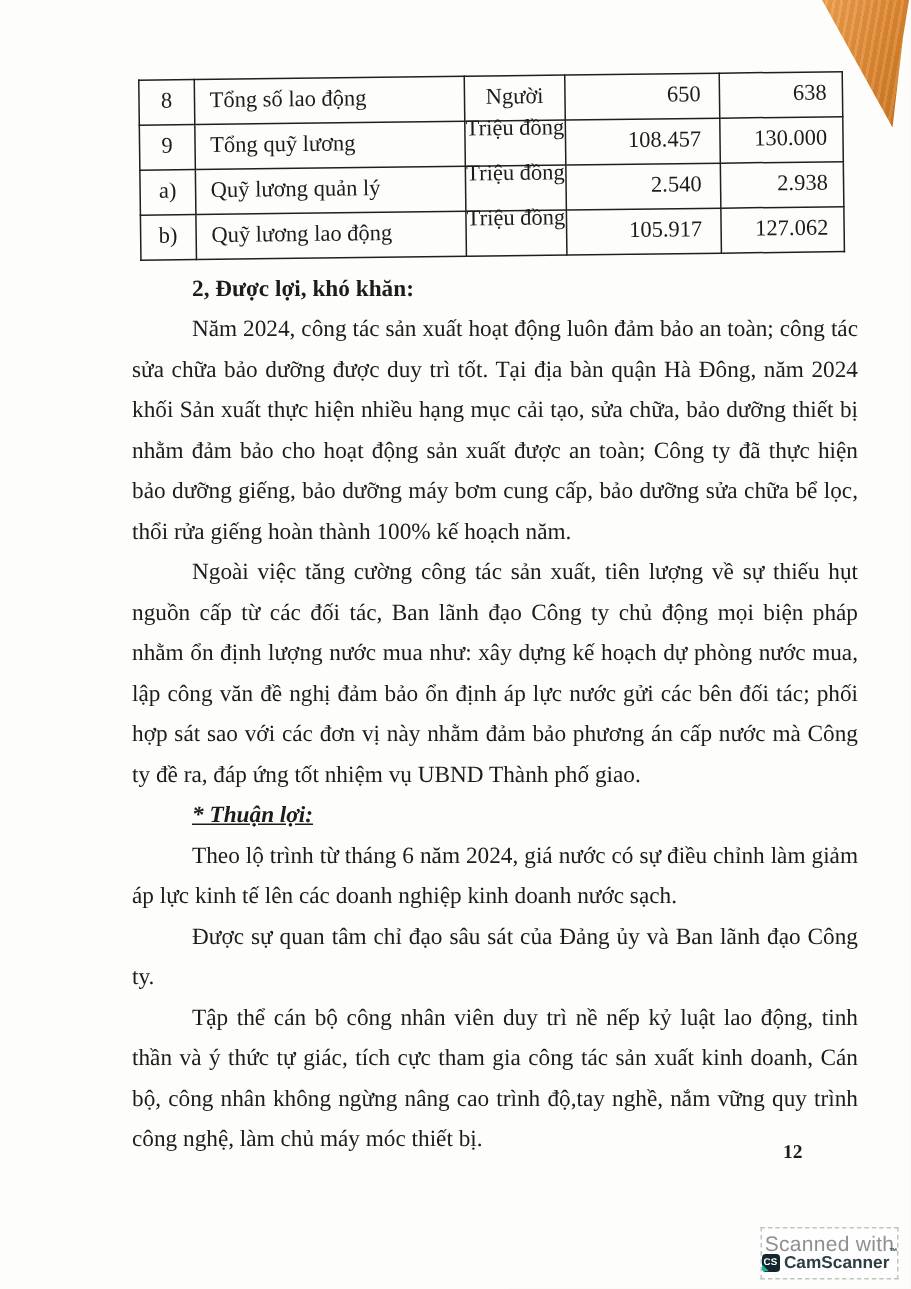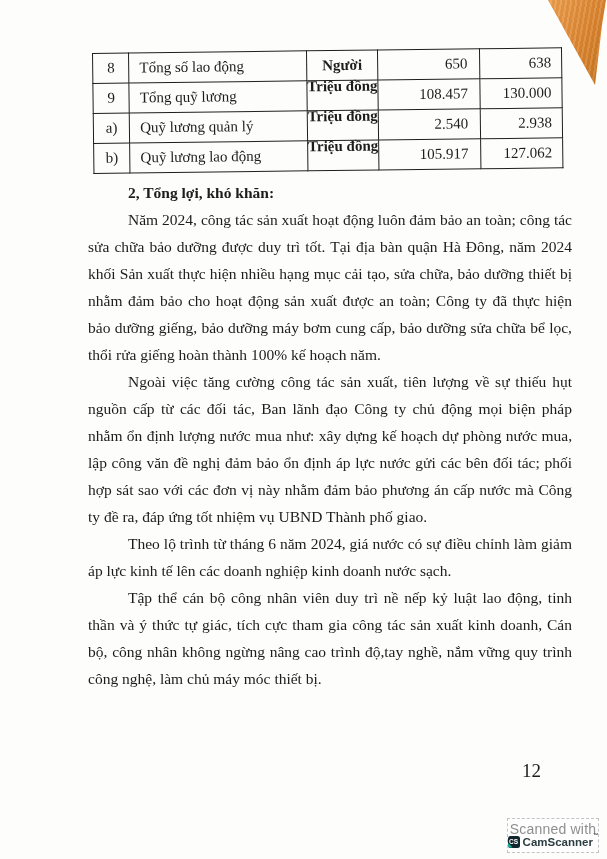--- a/index.html
+++ b/index.html
@@ -39,7 +39,7 @@
   }
   .summary-table tr td:first-child{width:30px;text-align:center;}
   .summary-table td.c-label{width:186px;text-align:left;padding-left:10px;}
-  .summary-table td.c-unit{width:66px;text-align:center;white-space:nowrap;padding:0;font-weight:bold;}
+  .summary-table td.c-unit{width:66px;text-align:center;white-space:nowrap;padding:0;}
   .summary-table td.c-v1{width:92px;text-align:right;padding-right:12px;}
   .summary-table td.c-v2{width:70px;text-align:right;padding-right:10px;}
   .summary-table .raised{position:relative;top:-9px;display:inline-block;}

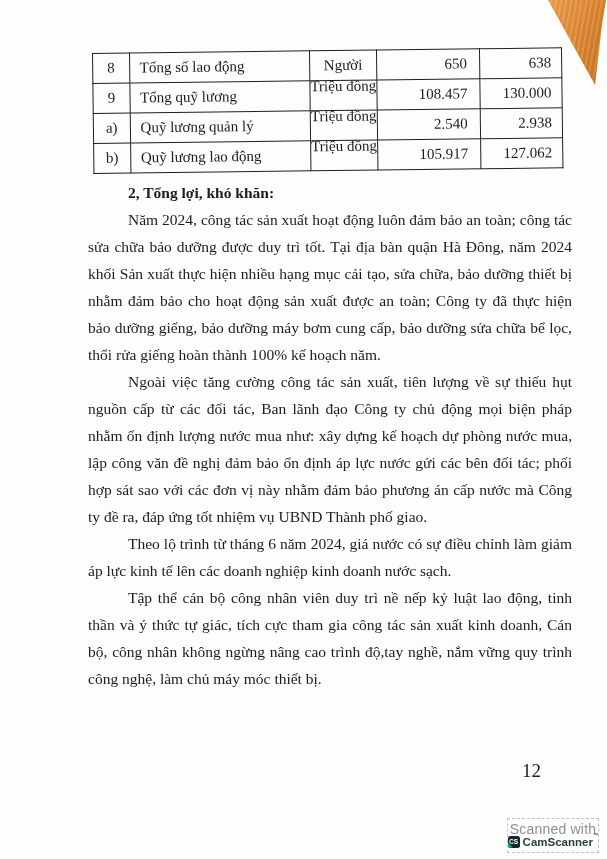--- a/index.html
+++ b/index.html
@@ -122,7 +122,7 @@
 </table>
 
 <div class="doc-text">
-  <p class="sec-heading">2, Tổng lợi, khó khăn:</p>
+  <p class="sec-heading">2, Được lợi, khó khăn:</p>
   <p>Năm 2024, công tác sản xuất hoạt động luôn đảm bảo an toàn; công tác sửa chữa bảo dưỡng được duy trì tốt. Tại địa bàn quận Hà Đông, năm 2024 khối Sản xuất thực hiện nhiều hạng mục cải tạo, sửa chữa, bảo dưỡng thiết bị nhằm đảm bảo cho hoạt động sản xuất được an toàn; Công ty đã thực hiện bảo dưỡng giếng, bảo dưỡng máy bơm cung cấp, bảo dưỡng sửa chữa bể lọc, thổi rửa giếng hoàn thành 100% kế hoạch năm.</p>
   <p>Ngoài việc tăng cường công tác sản xuất, tiên lượng về sự thiếu hụt nguồn cấp từ các đối tác, Ban lãnh đạo Công ty chủ động mọi biện pháp nhằm ổn định lượng nước mua như: xây dựng kế hoạch dự phòng nước mua, lập công văn đề nghị đảm bảo ổn định áp lực nước gửi các bên đối tác; phối hợp sát sao với các đơn vị này nhằm đảm bảo phương án cấp nước mà Công ty đề ra, đáp ứng tốt nhiệm vụ UBND Thành phố giao.</p>
   <p>Theo lộ trình từ tháng 6 năm 2024, giá nước có sự điều chỉnh làm giảm áp lực kinh tế lên các doanh nghiệp kinh doanh nước sạch.</p>

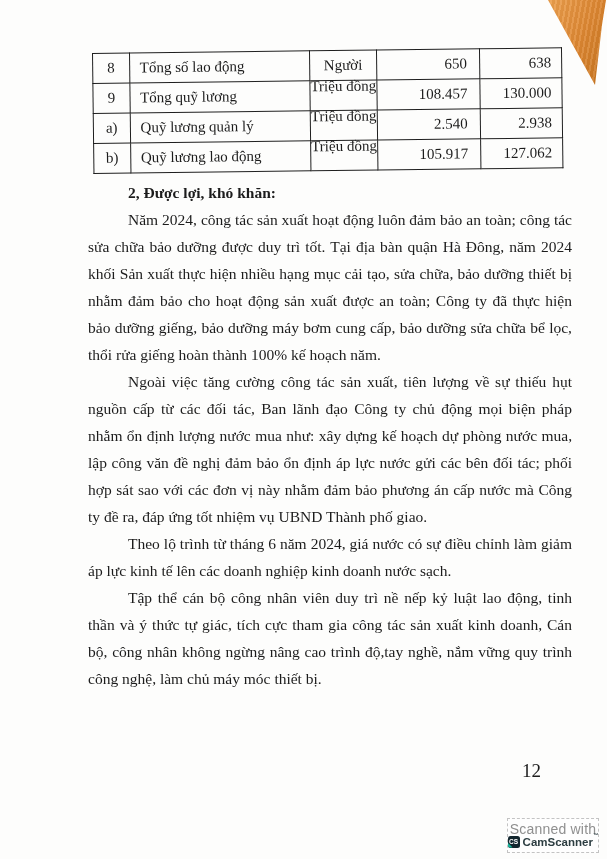--- a/index.html
+++ b/index.html
@@ -125,6 +125,7 @@
   <p class="sec-heading">2, Được lợi, khó khăn:</p>
   <p>Năm 2024, công tác sản xuất hoạt động luôn đảm bảo an toàn; công tác sửa chữa bảo dưỡng được duy trì tốt. Tại địa bàn quận Hà Đông, năm 2024 khối Sản xuất thực hiện nhiều hạng mục cải tạo, sửa chữa, bảo dưỡng thiết bị nhằm đảm bảo cho hoạt động sản xuất được an toàn; Công ty đã thực hiện bảo dưỡng giếng, bảo dưỡng máy bơm cung cấp, bảo dưỡng sửa chữa bể lọc, thổi rửa giếng hoàn thành 100% kế hoạch năm.</p>
   <p>Ngoài việc tăng cường công tác sản xuất, tiên lượng về sự thiếu hụt nguồn cấp từ các đối tác, Ban lãnh đạo Công ty chủ động mọi biện pháp nhằm ổn định lượng nước mua như: xây dựng kế hoạch dự phòng nước mua, lập công văn đề nghị đảm bảo ổn định áp lực nước gửi các bên đối tác; phối hợp sát sao với các đơn vị này nhằm đảm bảo phương án cấp nước mà Công ty đề ra, đáp ứng tốt nhiệm vụ UBND Thành phố giao.</p>
+  <p class="sub-heading"><span>* Thuận lợi:</span></p>
   <p>Theo lộ trình từ tháng 6 năm 2024, giá nước có sự điều chỉnh làm giảm áp lực kinh tế lên các doanh nghiệp kinh doanh nước sạch.</p>
   <p>Tập thể cán bộ công nhân viên duy trì nề nếp kỷ luật lao động, tinh thần và ý thức tự giác, tích cực tham gia công tác sản xuất kinh doanh, Cán bộ, công nhân không ngừng nâng cao trình độ,tay nghề, nắm vững quy trình công nghệ, làm chủ máy móc thiết bị.</p>
 </div>

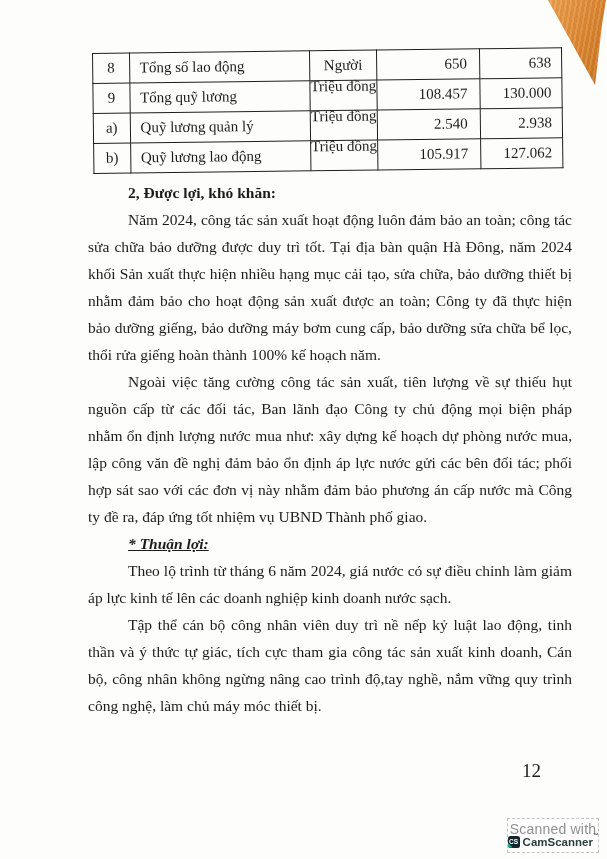--- a/index.html
+++ b/index.html
@@ -127,6 +127,7 @@
   <p>Ngoài việc tăng cường công tác sản xuất, tiên lượng về sự thiếu hụt nguồn cấp từ các đối tác, Ban lãnh đạo Công ty chủ động mọi biện pháp nhằm ổn định lượng nước mua như: xây dựng kế hoạch dự phòng nước mua, lập công văn đề nghị đảm bảo ổn định áp lực nước gửi các bên đối tác; phối hợp sát sao với các đơn vị này nhằm đảm bảo phương án cấp nước mà Công ty đề ra, đáp ứng tốt nhiệm vụ UBND Thành phố giao.</p>
   <p class="sub-heading"><span>* Thuận lợi:</span></p>
   <p>Theo lộ trình từ tháng 6 năm 2024, giá nước có sự điều chỉnh làm giảm áp lực kinh tế lên các doanh nghiệp kinh doanh nước sạch.</p>
+  <p>Được sự quan tâm chỉ đạo sâu sát của Đảng ủy và Ban lãnh đạo Công ty.</p>
   <p>Tập thể cán bộ công nhân viên duy trì nề nếp kỷ luật lao động, tinh thần và ý thức tự giác, tích cực tham gia công tác sản xuất kinh doanh, Cán bộ, công nhân không ngừng nâng cao trình độ,tay nghề, nắm vững quy trình công nghệ, làm chủ máy móc thiết bị.</p>
 </div>
 

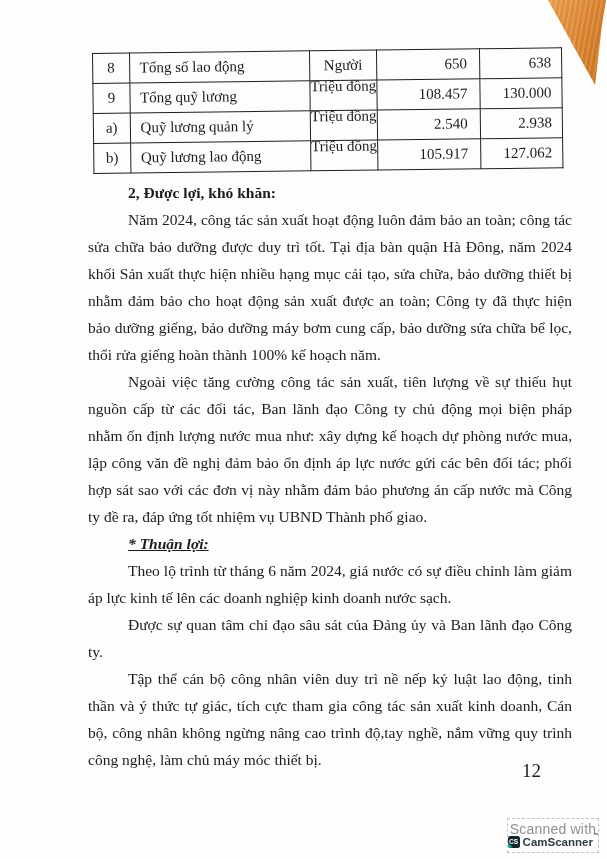--- a/index.html
+++ b/index.html
@@ -58,7 +58,7 @@
   
   .page-number{
     position:absolute;left:522px;top:760px;
-    font-size:19px;font-weight:normal;
+    font-size:13px;font-weight:bold;
   }
   .scan-badge{
     position:absolute;left:507px;top:818px;width:90px;height:33px;

